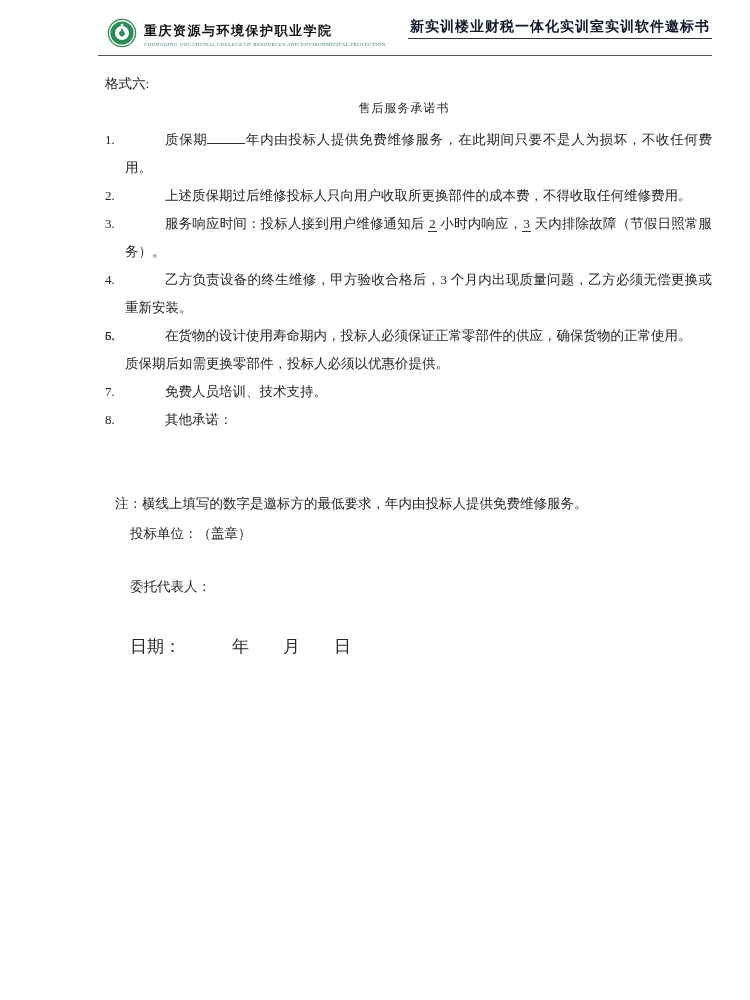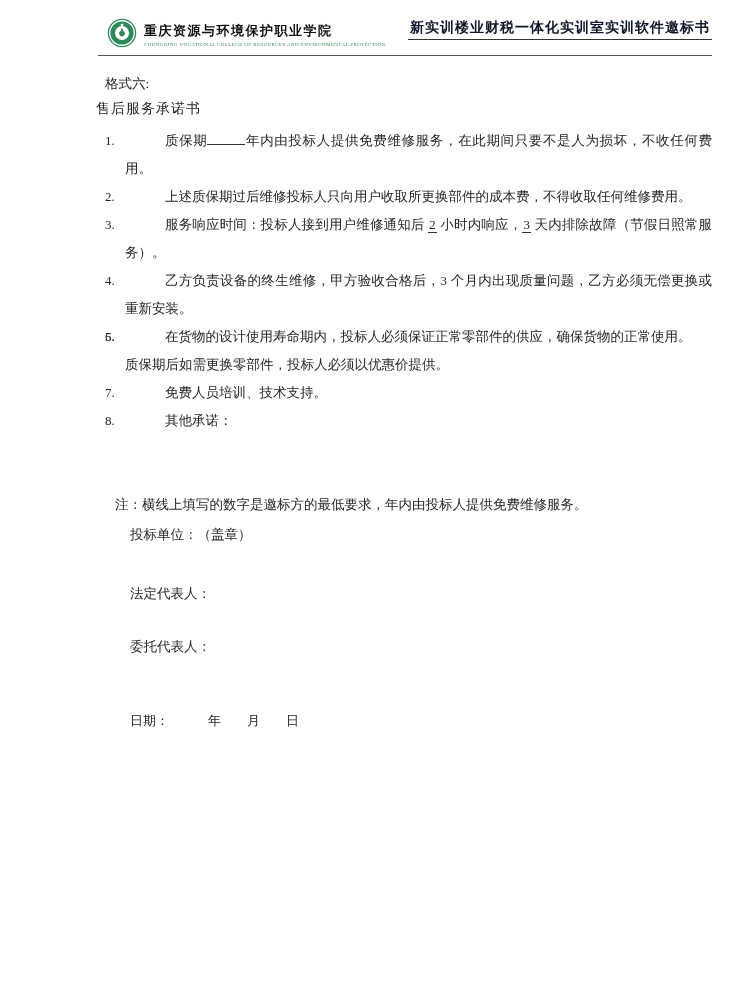--- a/index.html
+++ b/index.html
@@ -16,7 +16,7 @@
 
   
   .header {
-    display: flex; justify-content: space-between; align-items: center;
+    display: flex; justify-content: space-between; align-items: flex-start;
     border-bottom: 1.2px solid var(--rule);
     padding-bottom: 3px;
     margin-left: 2px;

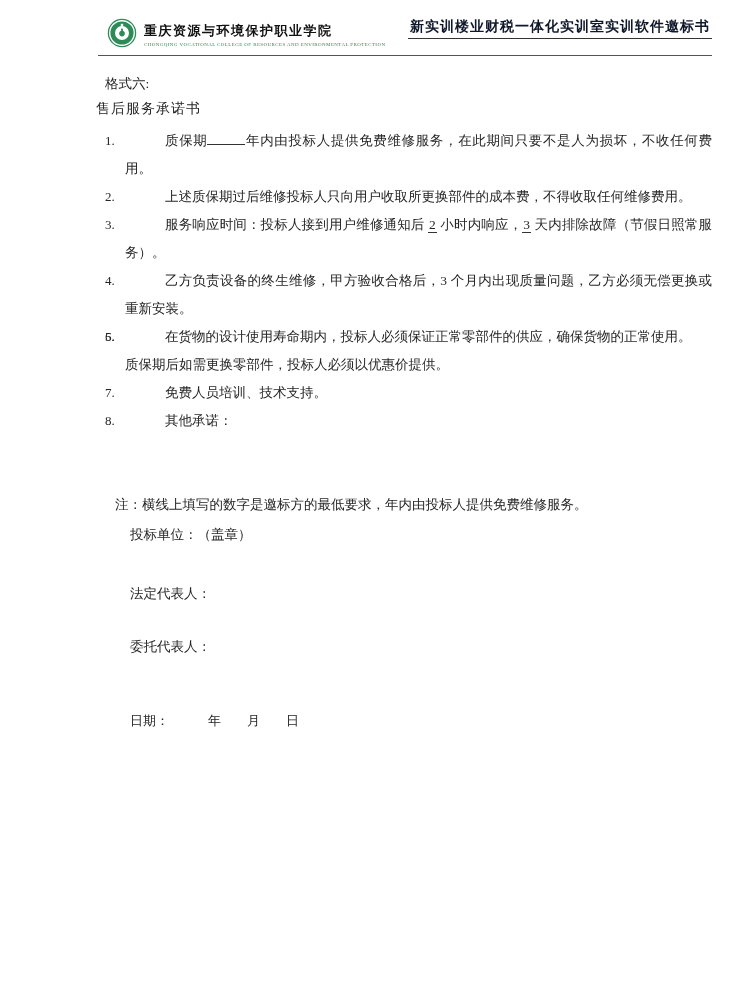--- a/index.html
+++ b/index.html
@@ -42,7 +42,7 @@
 
   
   .format-label { margin-top: 19px; padding-left: 9px; font-size: 13.5px; }
-  .main-title { font-size: 14px; margin-top: 7px; letter-spacing: 1px; }
+  .main-title { text-align: center; font-size: 12px; margin-top: 7px; letter-spacing: 1px; }
 
   .list { margin-top: 9px; }
   .item {

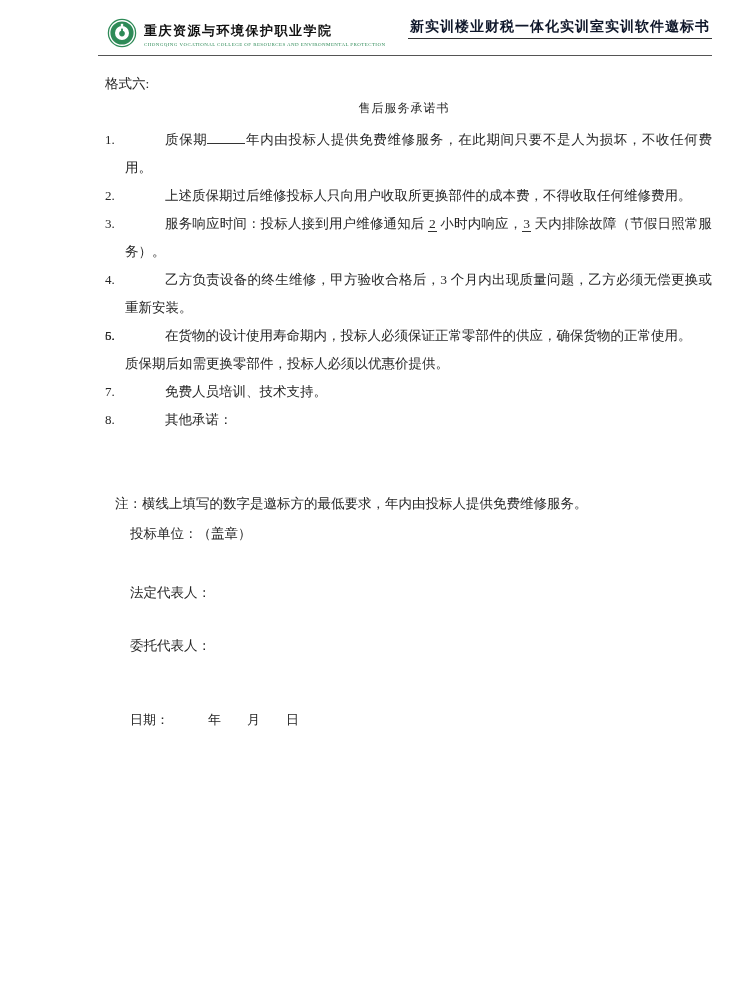--- a/index.html
+++ b/index.html
@@ -143,7 +143,6 @@
 
   <div class="bidder">投标单位：（盖章）</div>
 
-  <div class="legal-rep">法定代表人：</div>
 
   <div class="entrust-rep">委托代表人：</div>
 

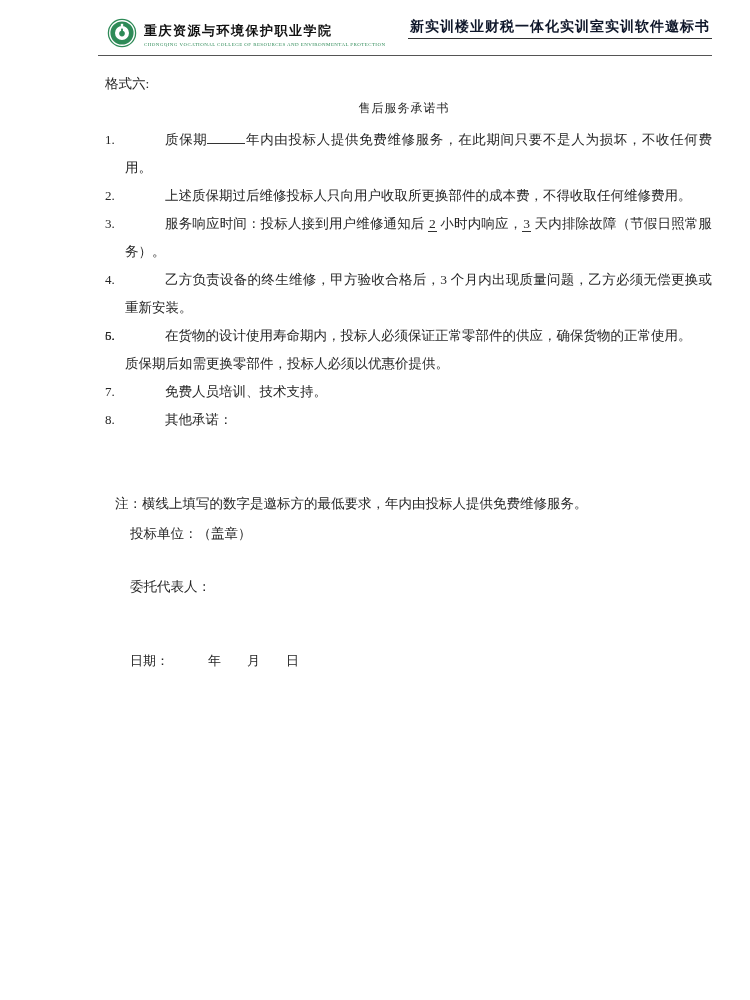--- a/index.html
+++ b/index.html
@@ -67,7 +67,7 @@
   .bidder     { margin-top: 12px; padding-left: 34px; font-size: 13.5px; }
   .legal-rep  { margin-top: 41px; padding-left: 34px; font-size: 13.5px; }
   .entrust-rep{ margin-top: 35px; padding-left: 34px; font-size: 13.5px; }
-  .date-line  { margin-top: 56px; padding-left: 34px; font-size: 13px; }
+  .date-line  { margin-top: 39px; padding-left: 34px; font-size: 17px; }
 </style>
 </head>
 <body>

